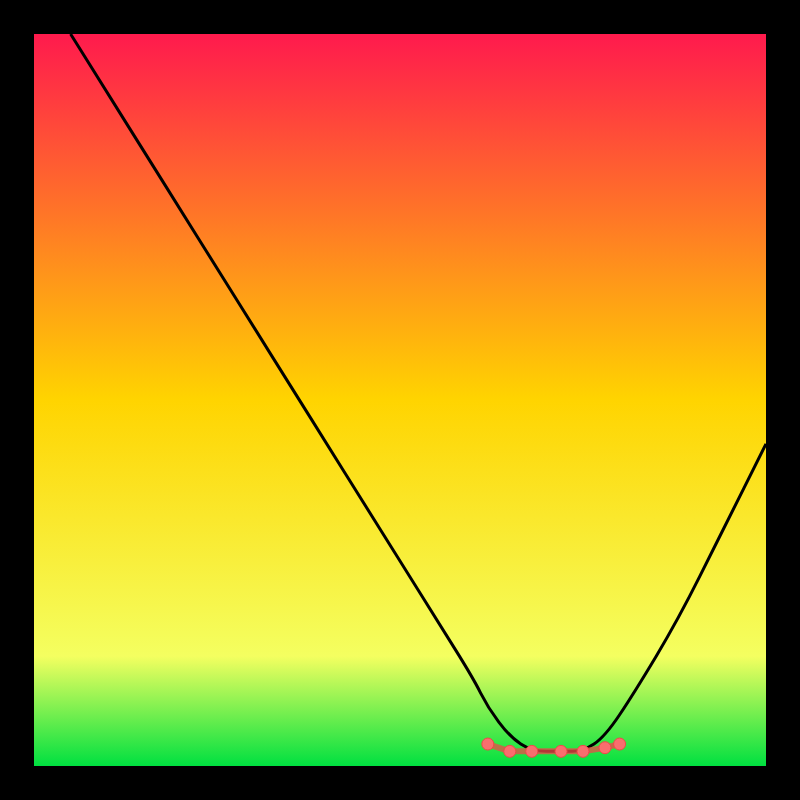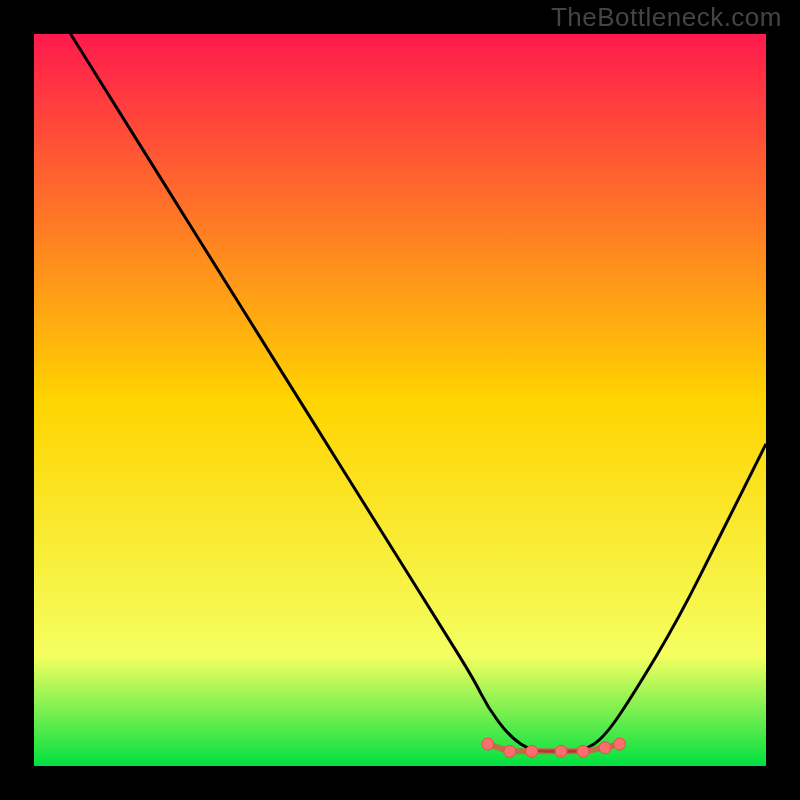--- a/index.html
+++ b/index.html
@@ -35,7 +35,6 @@
 <body>
 
 <div class="container">
-  <div class="watermark">TheBottleneck.com</div>
   <svg id="chart-svg" width="800" height="800" viewBox="0 0 800 800">
     <defs>
       <linearGradient id="bg-grad" x1="0" y1="0" x2="0" y2="1">

